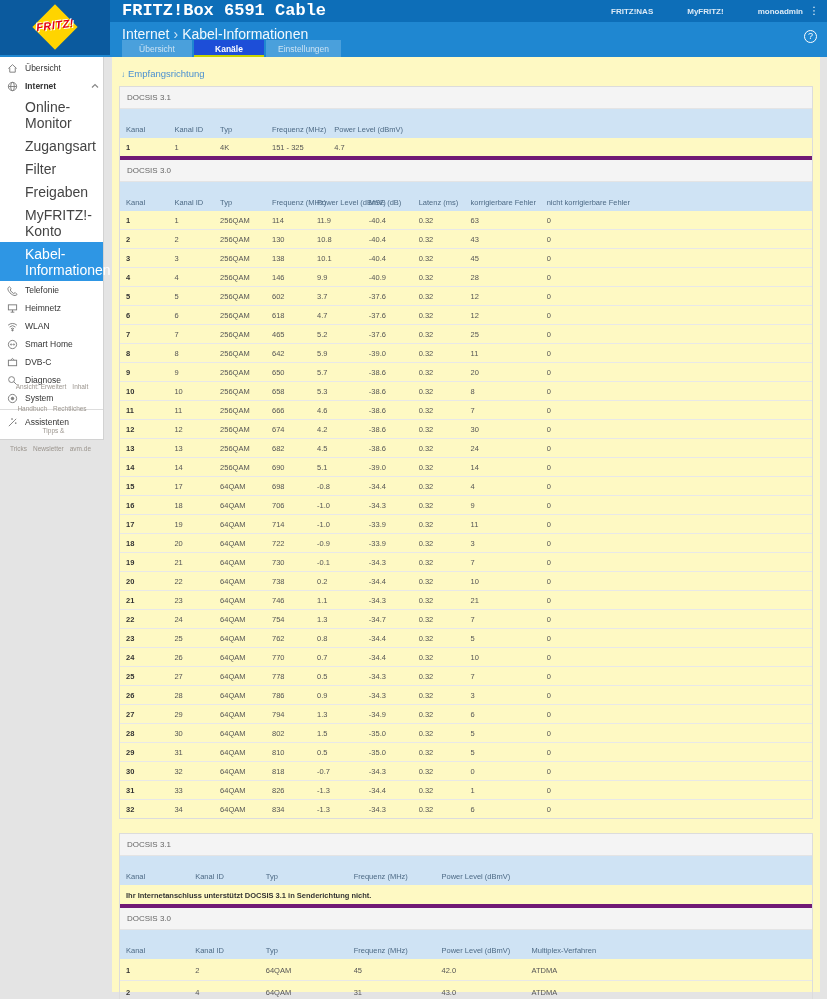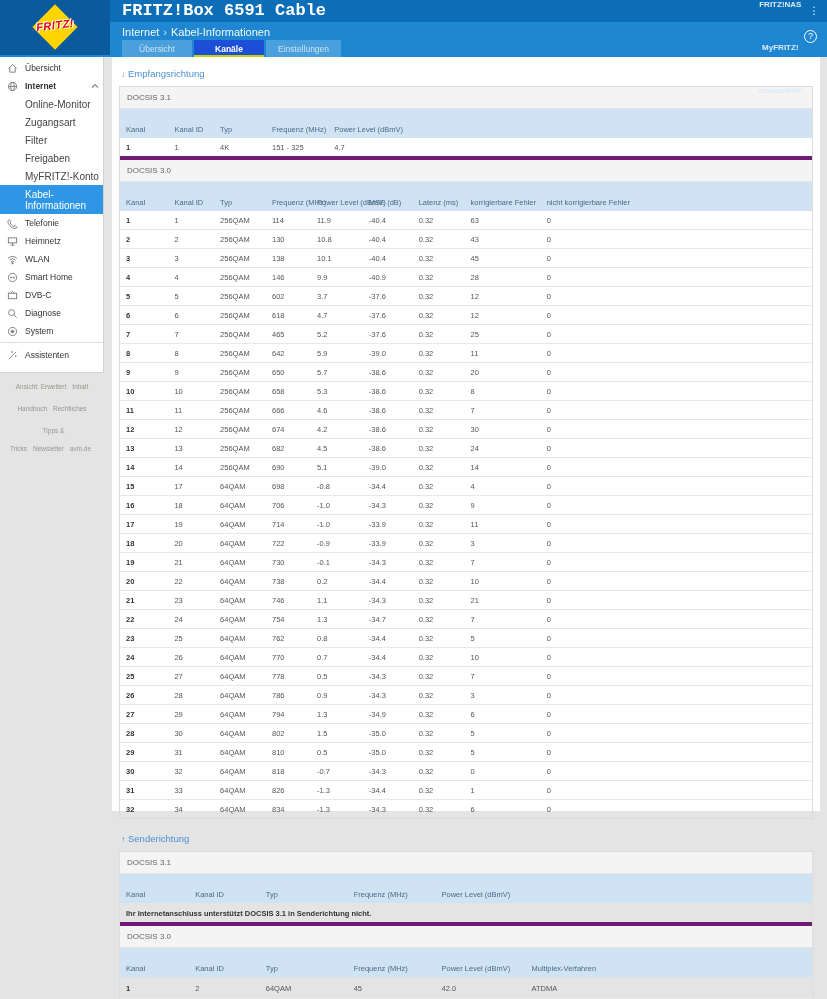--- a/index.html
+++ b/index.html
@@ -9,7 +9,7 @@
   
   .topbar { position: absolute; top:0; left:0; right:0; height: 22px; background: #0d6eb8; z-index: 3; }
   .app-title { position: absolute; left: 122px; top: 0; line-height: 22px; color: #fff; font-weight: bold; font-size: 17px; font-family: Liberation Mono, monospace; }
-  .header-links { position: absolute; right: 24px; top: 0; height: 22px; display: flex; align-items: center; gap: 34px; flex-direction: column; }
+  .header-links { position: absolute; right: 24px; top: 0; height: 22px; display: flex; align-items: center; gap: 34px; }
   .hlink { color: #dceaf6; font-size: 8px; font-weight: bold; cursor: pointer; }
   .kebab { position: absolute; right: 8px; top: 0; line-height: 22px; color: #fff; font-size: 10px; cursor: pointer; }
 

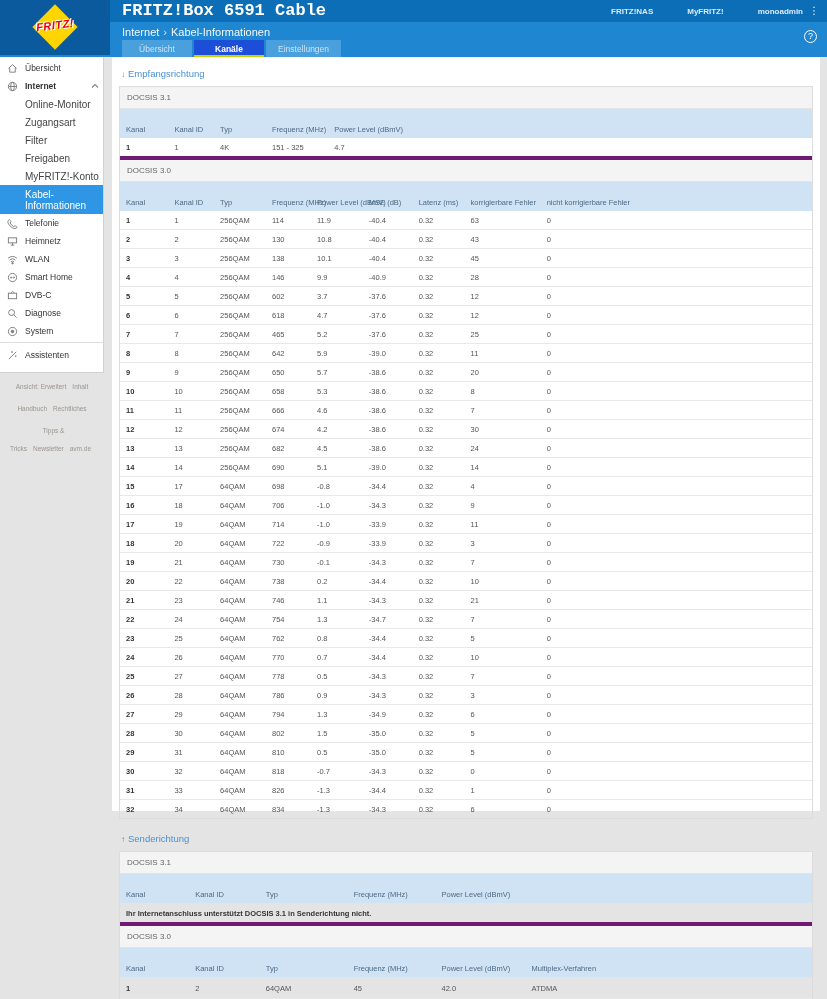--- a/index.html
+++ b/index.html
@@ -14,7 +14,7 @@
   .kebab { position: absolute; right: 8px; top: 0; line-height: 22px; color: #fff; font-size: 10px; cursor: pointer; }
 
   .band { position: absolute; top: 22px; left: 0; right: 0; height: 35px; background: #1f87d1; z-index: 2; }
-  .breadcrumb { position: absolute; top: 4px; left: 122px; color: #f2f8fd; font-size: 11px; }
+  .breadcrumb { position: absolute; top: 4px; left: 122px; color: #f2f8fd; font-size: 14px; }
   .breadcrumb .sep { margin: 0 4px; color: #cfe4f5; }
   .help-btn { position: absolute; right: 10px; top: 8px; width: 13px; height: 13px; border: 1px solid #fff; border-radius: 50%; color: #fff; font-size: 9px; text-align: center; line-height: 11px; cursor: pointer; }
 

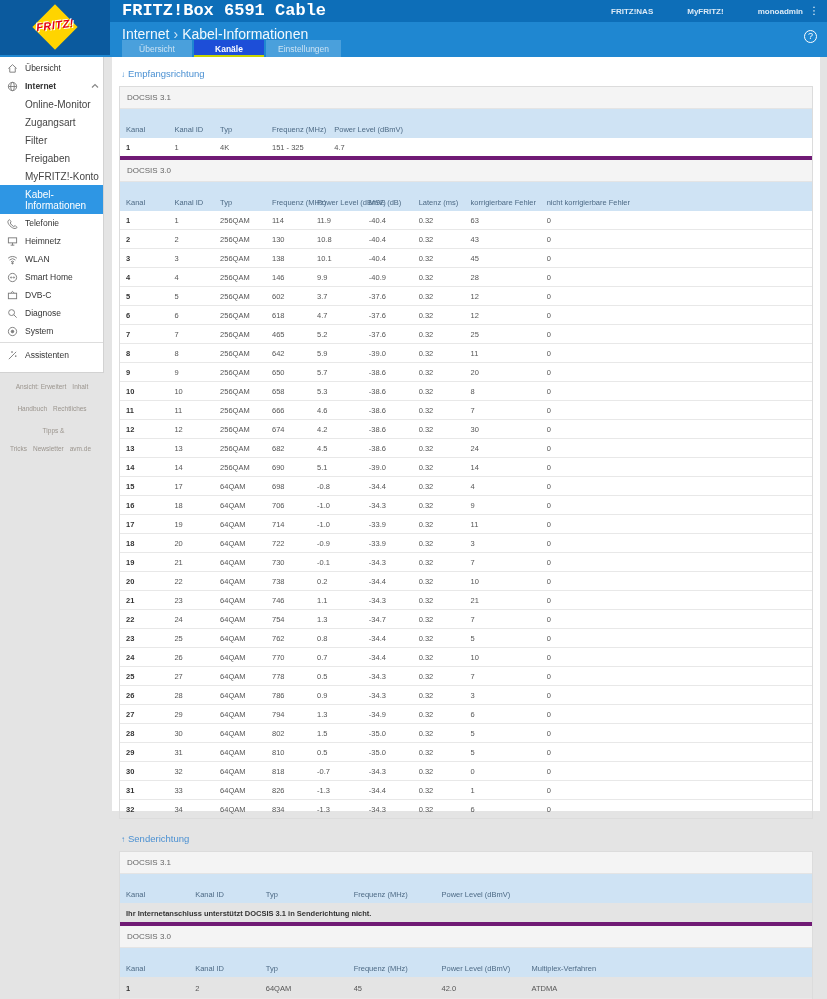--- a/index.html
+++ b/index.html
@@ -44,7 +44,7 @@
   .foot-link { font-size: 6.5px; color: #9b958e; margin: 0 3px; cursor: pointer; }
 
   
-  .content { position: absolute; left: 112px; top: 57px; width: 708px; height: 754px; background: #ffffff; padding: 0 7px; z-index: 1; }
+  .content { position: absolute; left: 112px; top: 57px; width: 708px; height: 935px; background: #fef9c3; padding: 0 7px; z-index: 1; }
   .section-heading { color: #4a90d2; font-size: 9.5px; margin: 11px 0 7px 2px; }
   .section-heading .arrow { font-size: 8px; margin-right: 3px; }
 

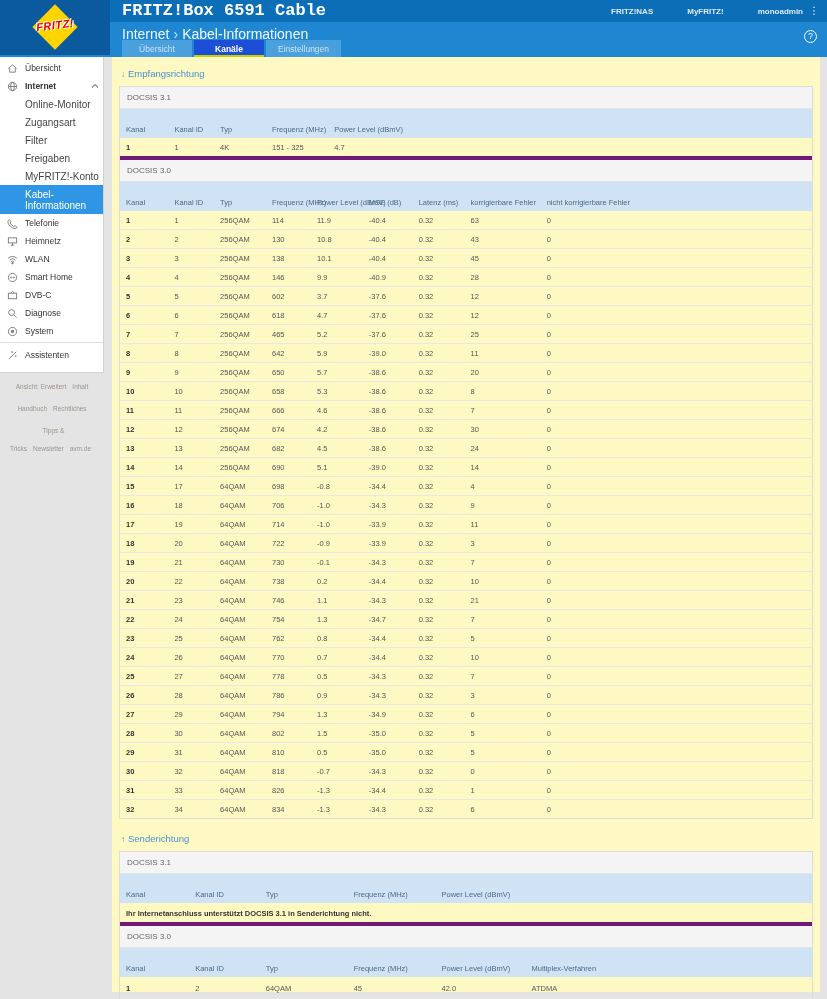--- a/index.html
+++ b/index.html
@@ -36,7 +36,7 @@
   .side-item.bold .side-label { font-weight: bold; }
   .side-chev { margin-left: auto; width: 8px; height: 8px; }
   .side-chev svg { width: 8px; height: 8px; stroke: #888; fill: none; stroke-width: 1.2; }
-  .side-sub { padding: 3.5px 4px 3.5px 25px; font-size: 10px; color: #444; cursor: pointer; }
+  .side-sub { padding: 3.5px 4px 3.5px 25px; font-size: 14px; color: #444; cursor: pointer; }
   .side-sub.active { background: #2e96e4; color: #fff; }
 
   .sidebar-footer { position: absolute; left: 0; top: 375px; width: 104px; text-align: center; z-index: 1; }

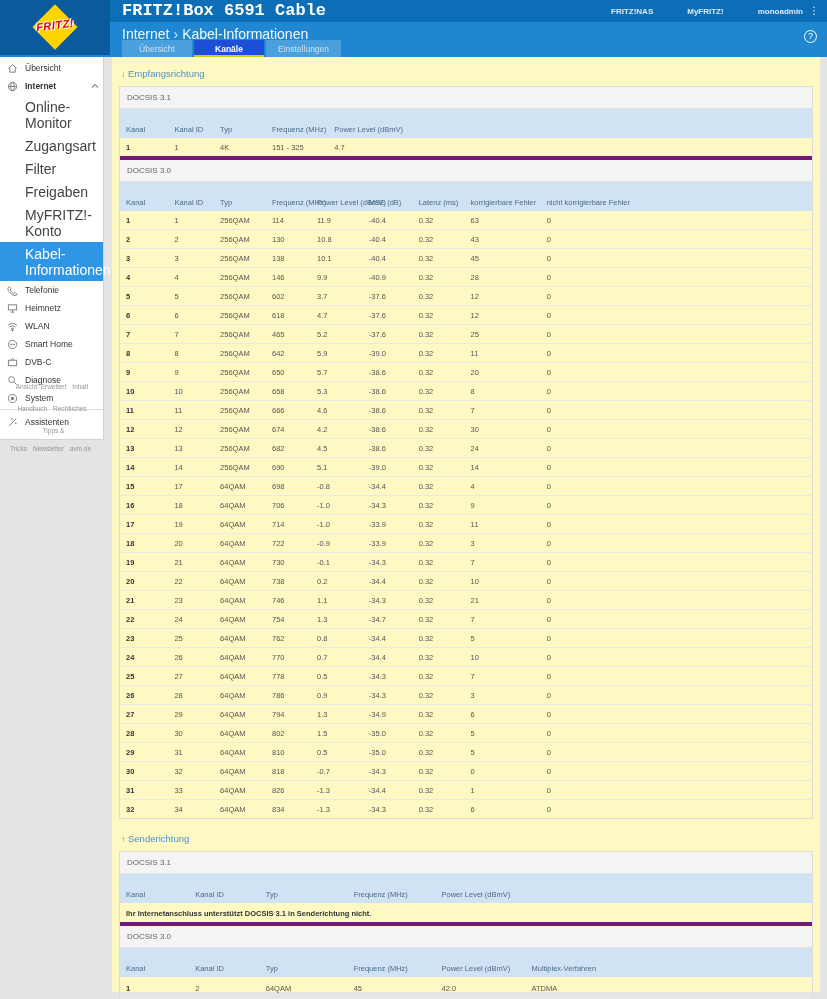--- a/index.html
+++ b/index.html
@@ -602,9 +602,6 @@
       </table>
   </div>
 
-  <div class="section-heading">
-    <span class="arrow">↑</span><span>Senderichtung</span>
-  </div>
 
   <div class="group-box">
     <div class="group-label">DOCSIS 3.1</div>

